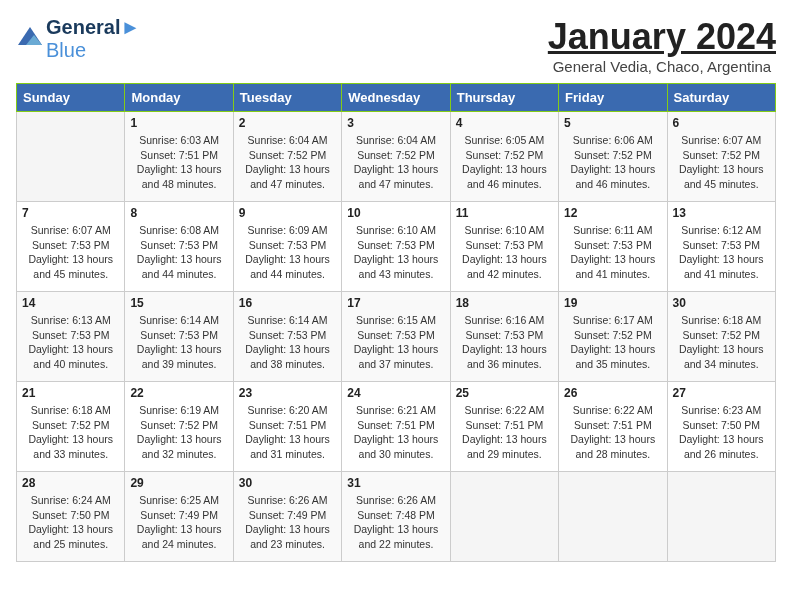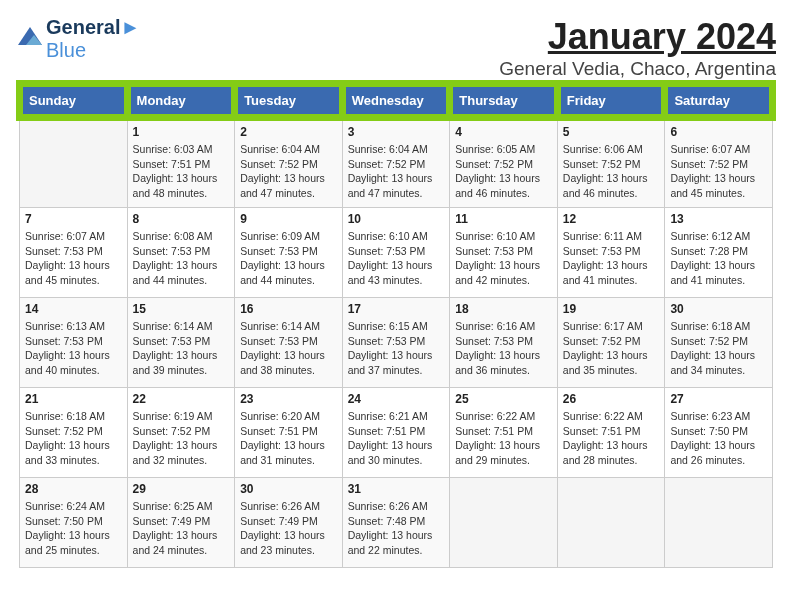--- a/index.html
+++ b/index.html
@@ -14,7 +14,7 @@
       display: flex;
       justify-content: space-between;
       align-items: flex-start;
-      margin-bottom: 0;
+      margin-bottom: 8px;
     }
     .logo {
       display: flex;

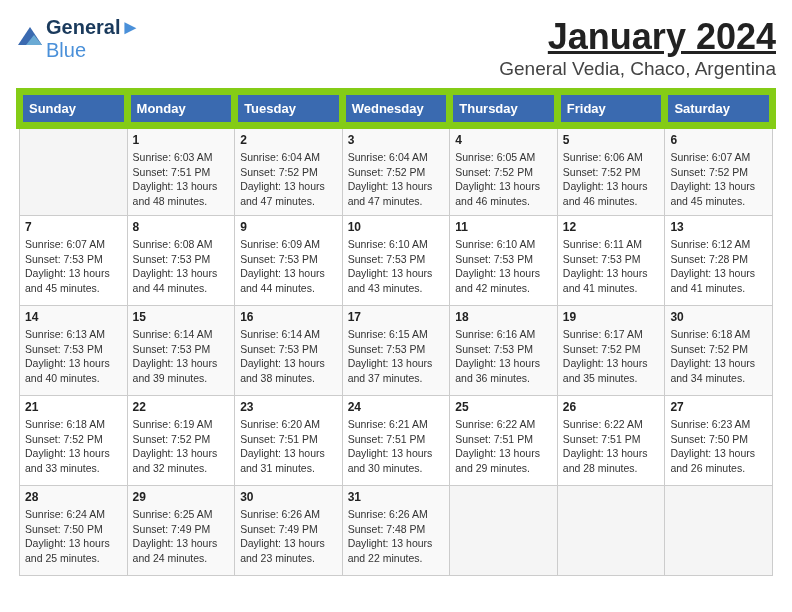--- a/index.html
+++ b/index.html
@@ -35,7 +35,7 @@
       text-decoration: underline;
     }
     .subtitle {
-      font-size: 19px;
+      font-size: 15px;
       color: #444;
       text-align: center;
     }

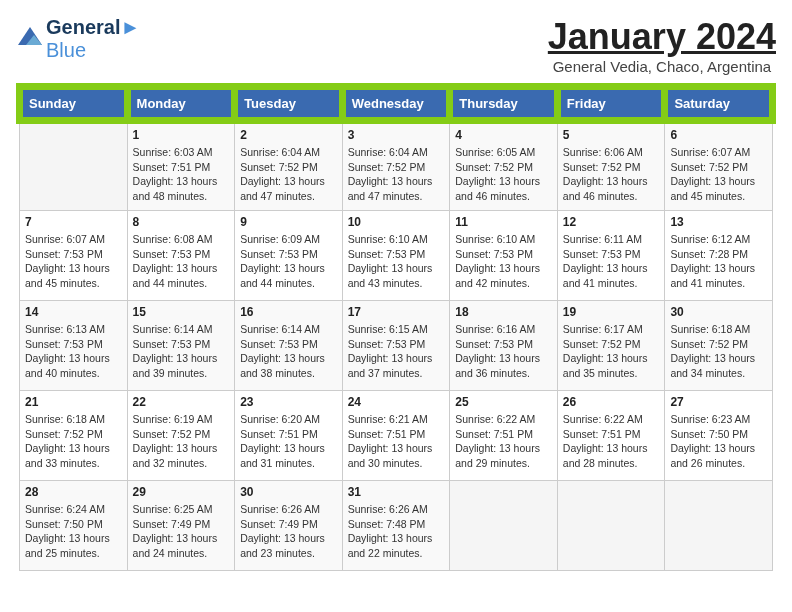--- a/index.html
+++ b/index.html
@@ -51,7 +51,7 @@
       padding: 6px 6px;
       font-size: 13px;
       font-weight: bold;
-      border: 7px solid #84cc16;
+      border: 1px solid #84cc16;
     }
     .calendar-table tbody tr td {
       border: 1px solid #ccc;

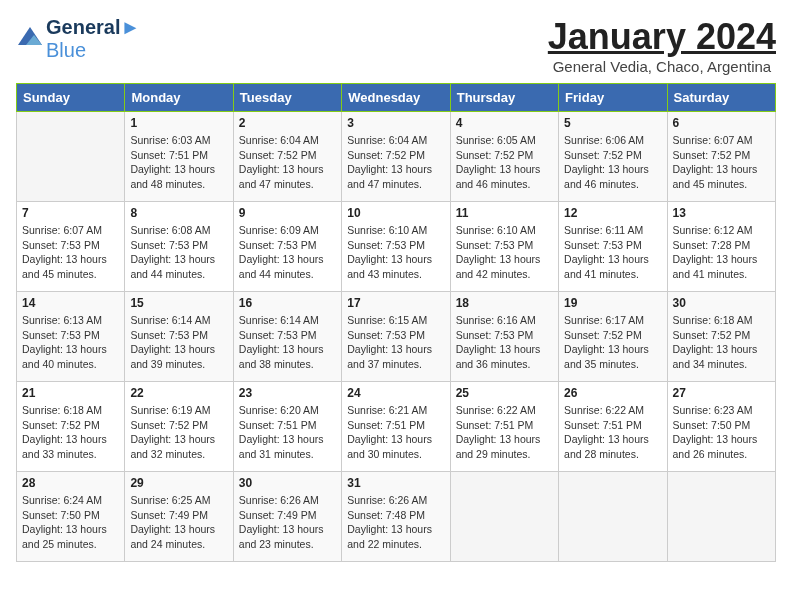--- a/index.html
+++ b/index.html
@@ -75,6 +75,7 @@
       font-size: 10.5px;
       line-height: 1.4;
       color: #333;
+      text-align: center;
     }
     .empty-cell {
       background: #f5f5f5 !important;

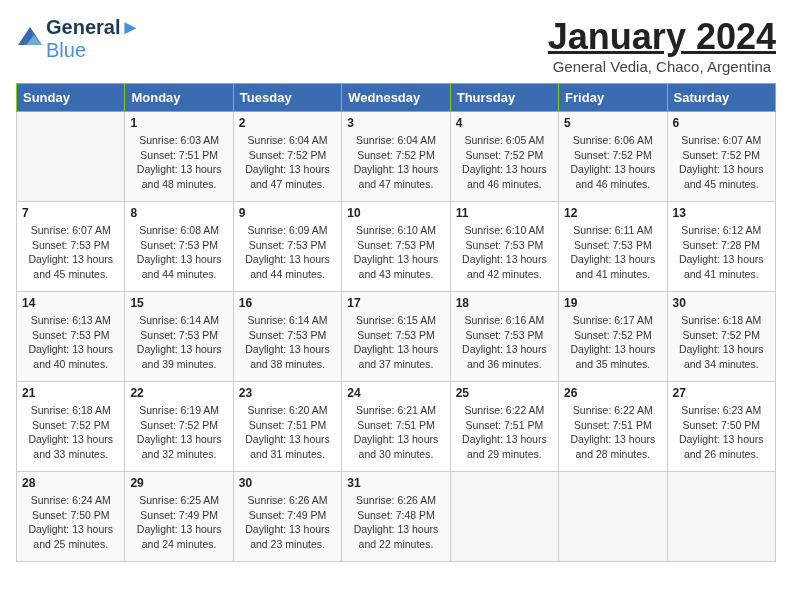--- a/index.html
+++ b/index.html
@@ -205,7 +205,7 @@
         <td>
           <span class="day-number">13</span>
           <div class="day-info" style="white-space: pre-line;">Sunrise: 6:12 AM
-Sunset: 7:28 PM
+Sunset: 7:53 PM
 Daylight: 13 hours
 and 41 minutes.</div>
         </td>

